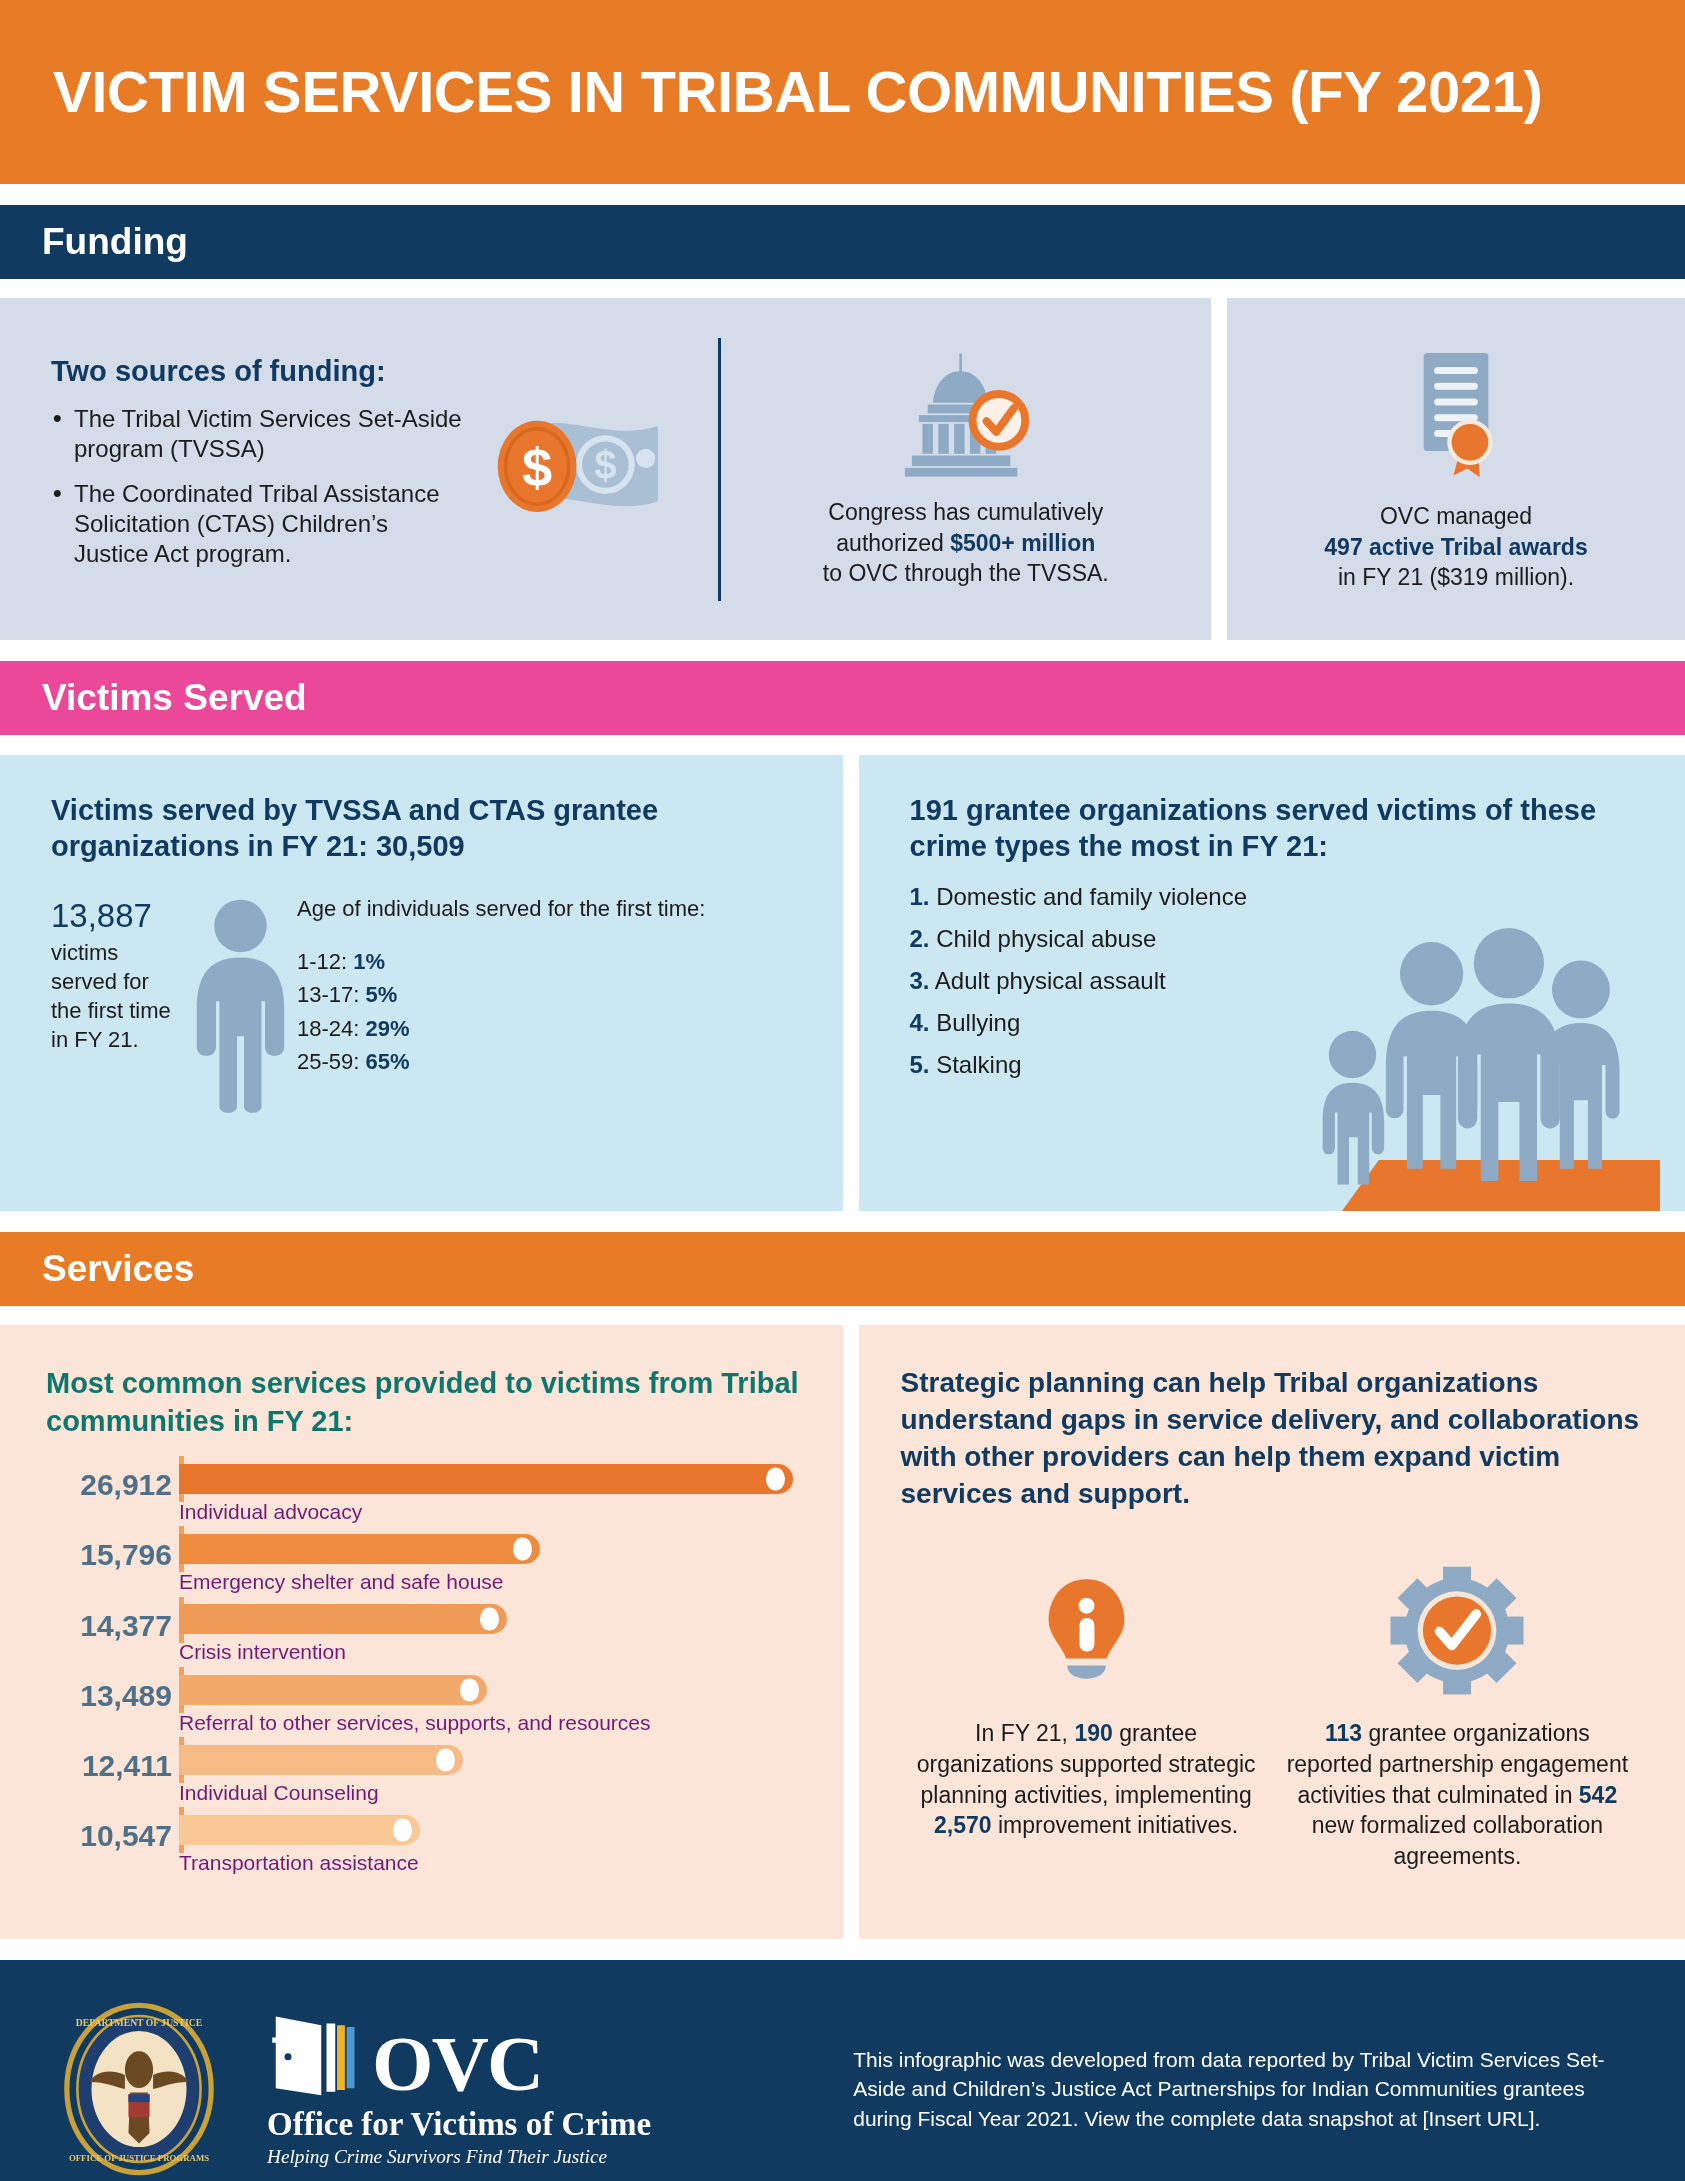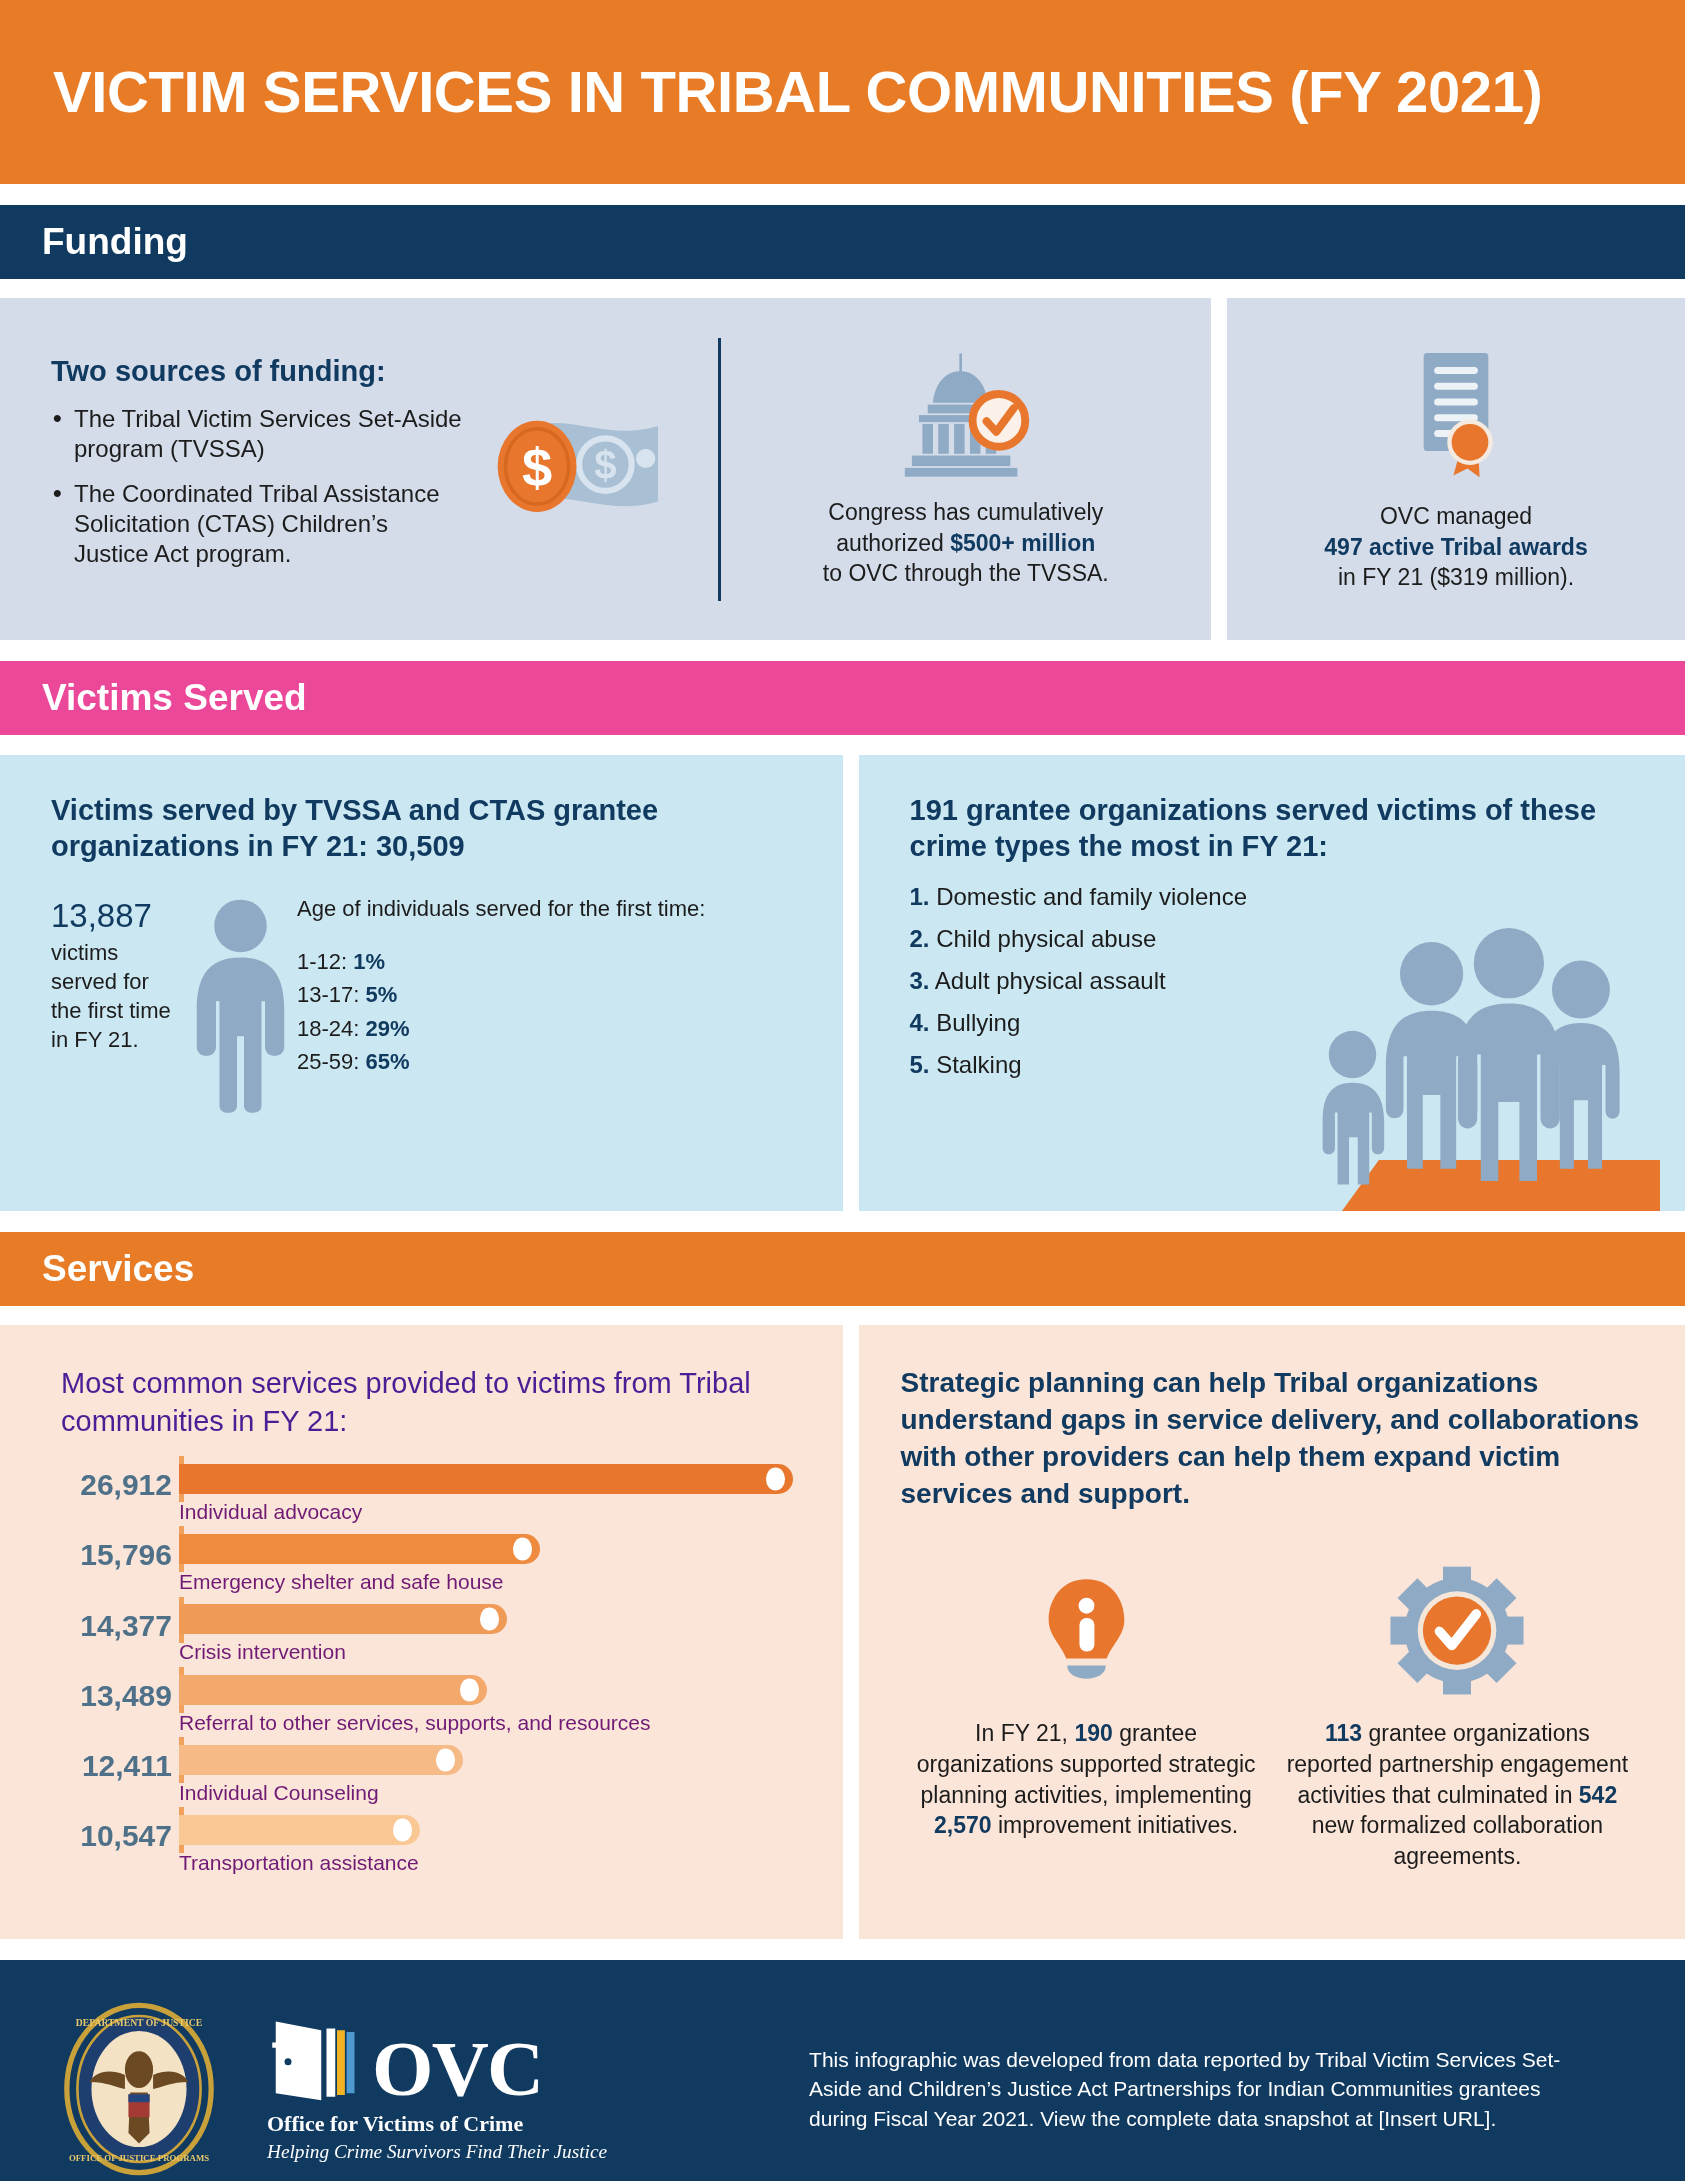--- a/index.html
+++ b/index.html
@@ -94,7 +94,7 @@
   .services-panels { display:flex; margin-top:19.3px; gap:16px; }
   .panel-srv-a { background:#FBE5D8; width:843px; height:614px; padding:40px 35px 0 46px; }
   .panel-srv-b { background:#FBE5D8; width:827px; height:614px; padding:40px 42px 0 42px; }
-  .srv-head { color:#4c1d95; font-size:29px; font-weight:normal; line-height:1.3;margin-left:15px; }
+  .srv-head { color:#0f766e; font-size:29px; font-weight:bold; line-height:1.3; }
   .bars { margin-top:21px; }
   .bar-row { display:flex; align-items:flex-start; }
   .bar-val {

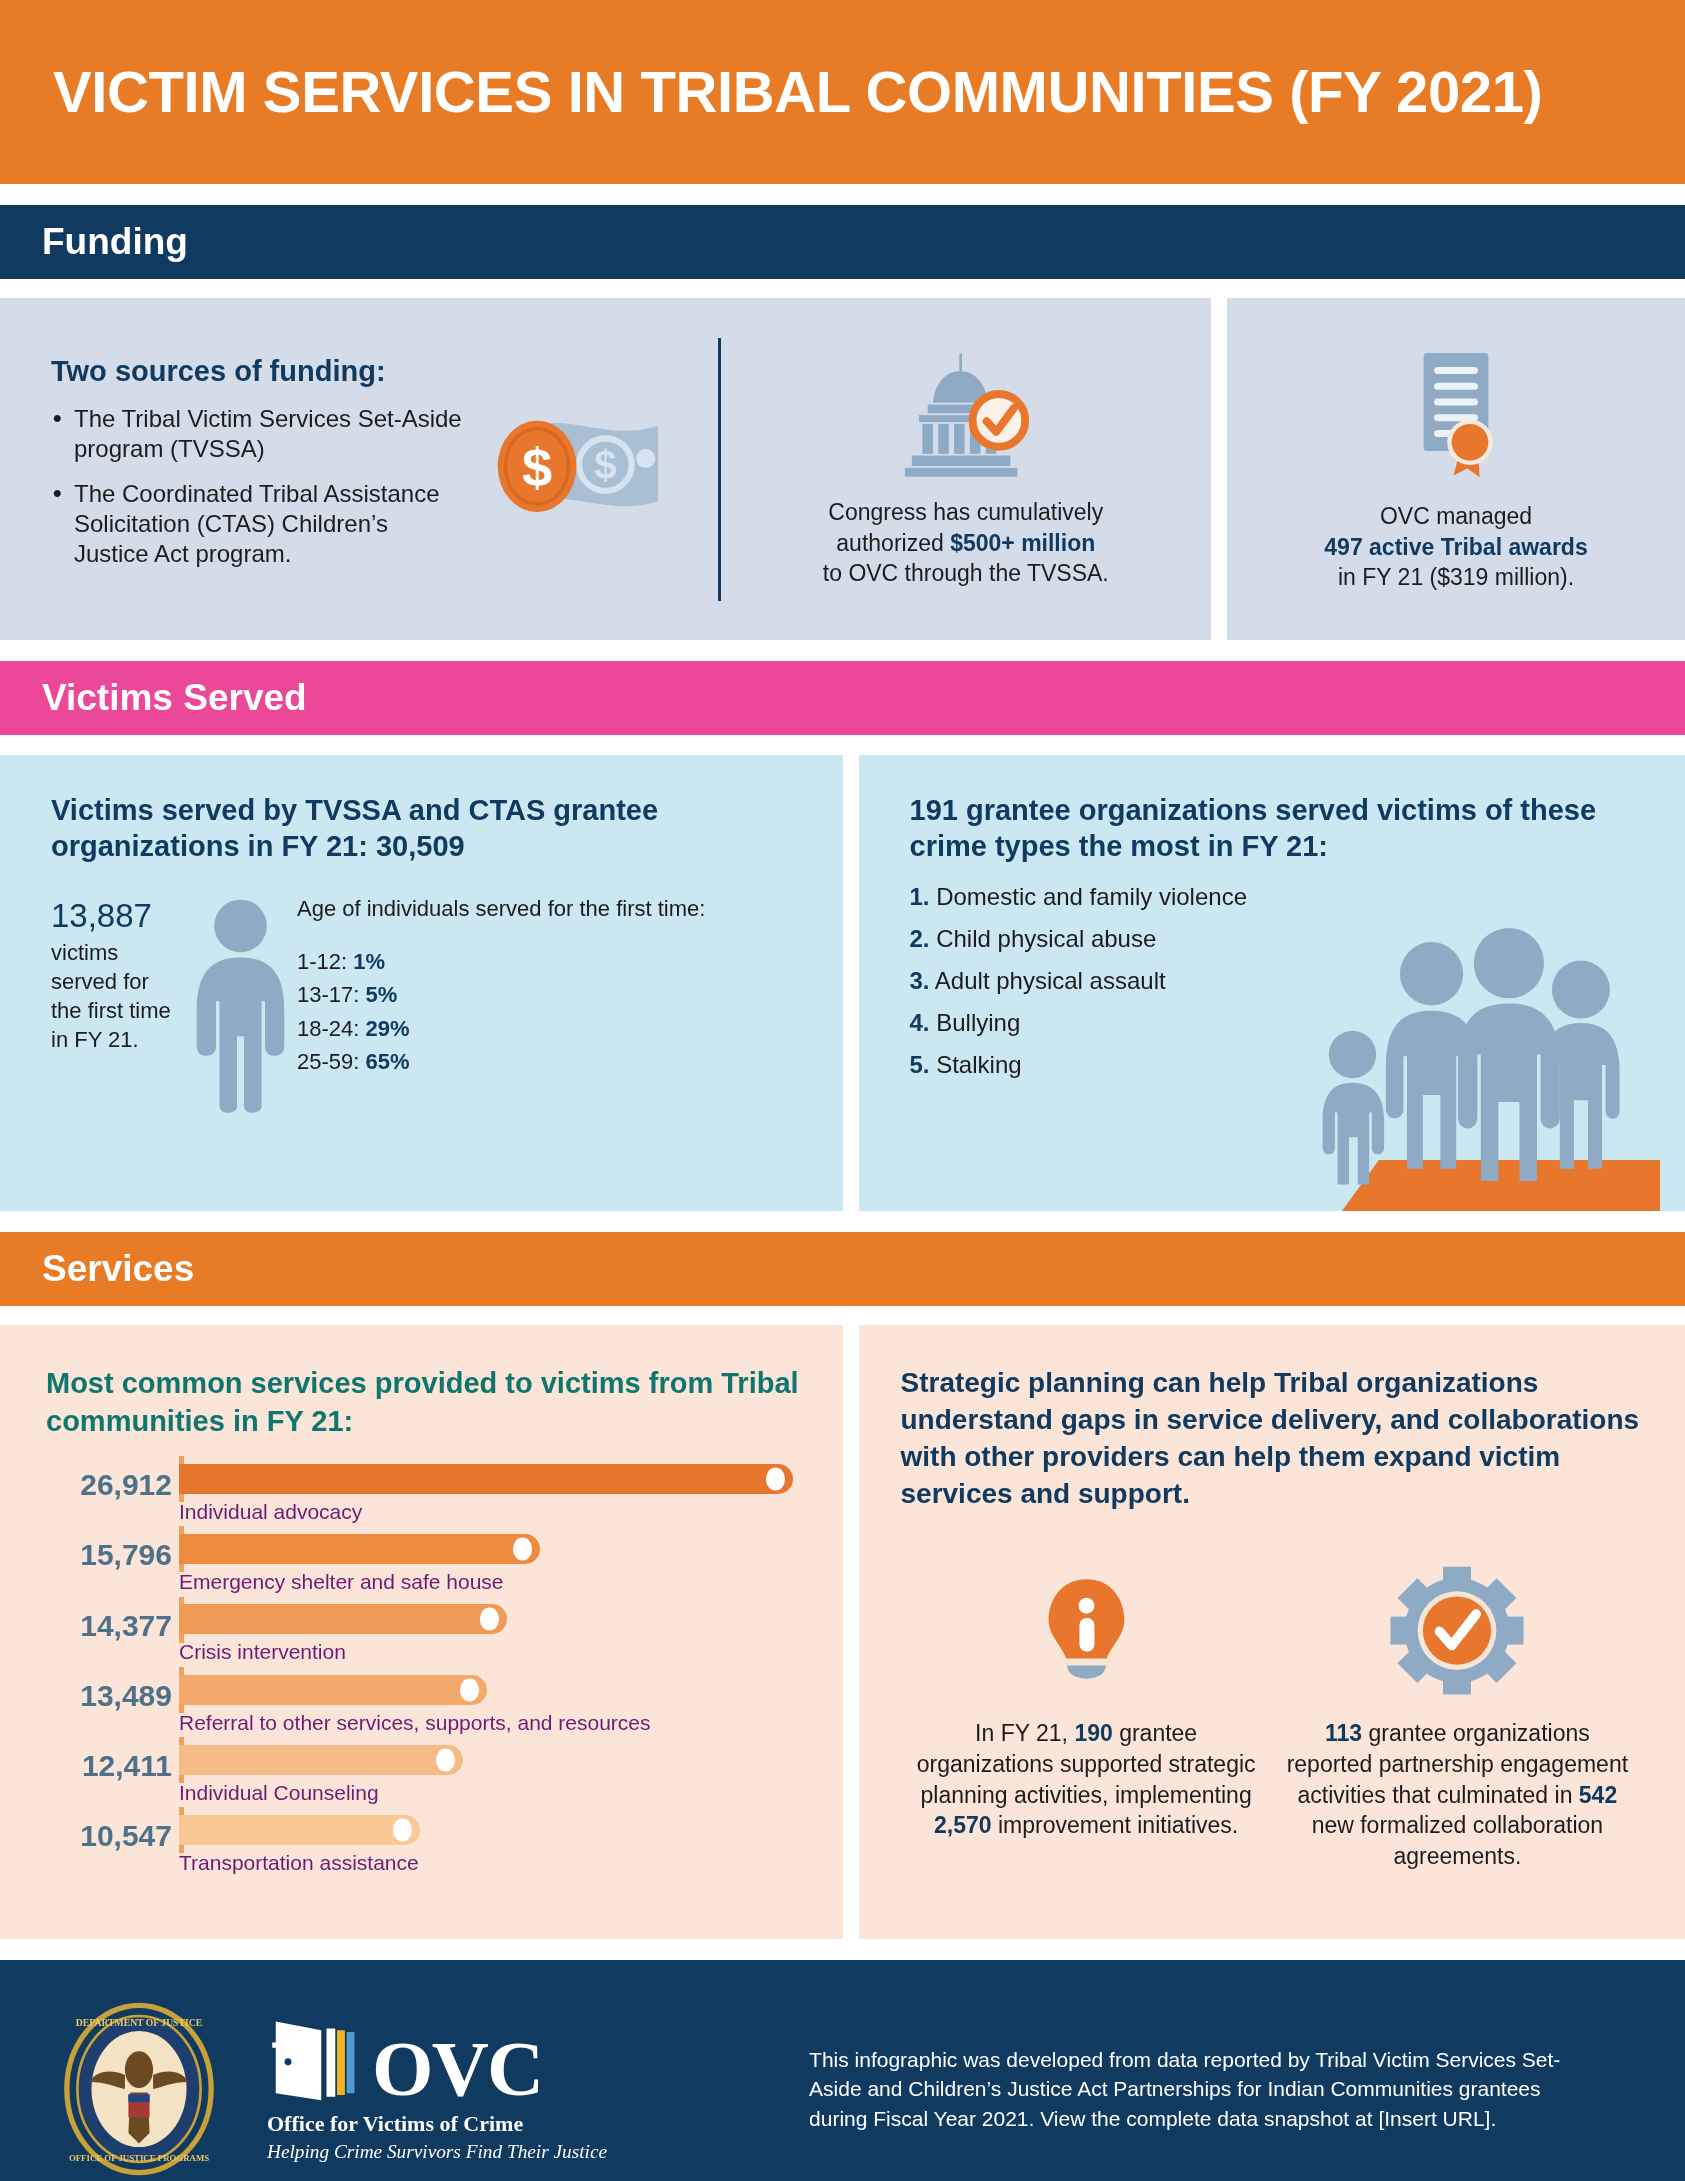--- a/index.html
+++ b/index.html
@@ -130,7 +130,7 @@
   .ovc-logo { margin-left:40px; }
   .ovc-row { display:flex; align-items:flex-end; }
   .ovc-word { color:#fff; font-family:"Liberation Serif", serif; font-size:79px; font-weight:bold; line-height:0.9; letter-spacing:-1.8px; }
-  .ovc-sub { color:#fff; font-family:"Liberation Serif", serif; font-size:22px; font-weight:bold; margin-top:7px; }
+  .ovc-sub { color:#fff; font-family:"Liberation Serif", serif; font-size:33px; font-weight:bold; margin-top:7px; }
   .ovc-tag { color:#fff; font-family:"Liberation Serif", serif; font-size:19.3px; font-style:italic; margin-top:3.5px; }
   .footer-note {
     color:#ffffff; font-size:21px; line-height:1.42; margin-left:202px; max-width:790px;

